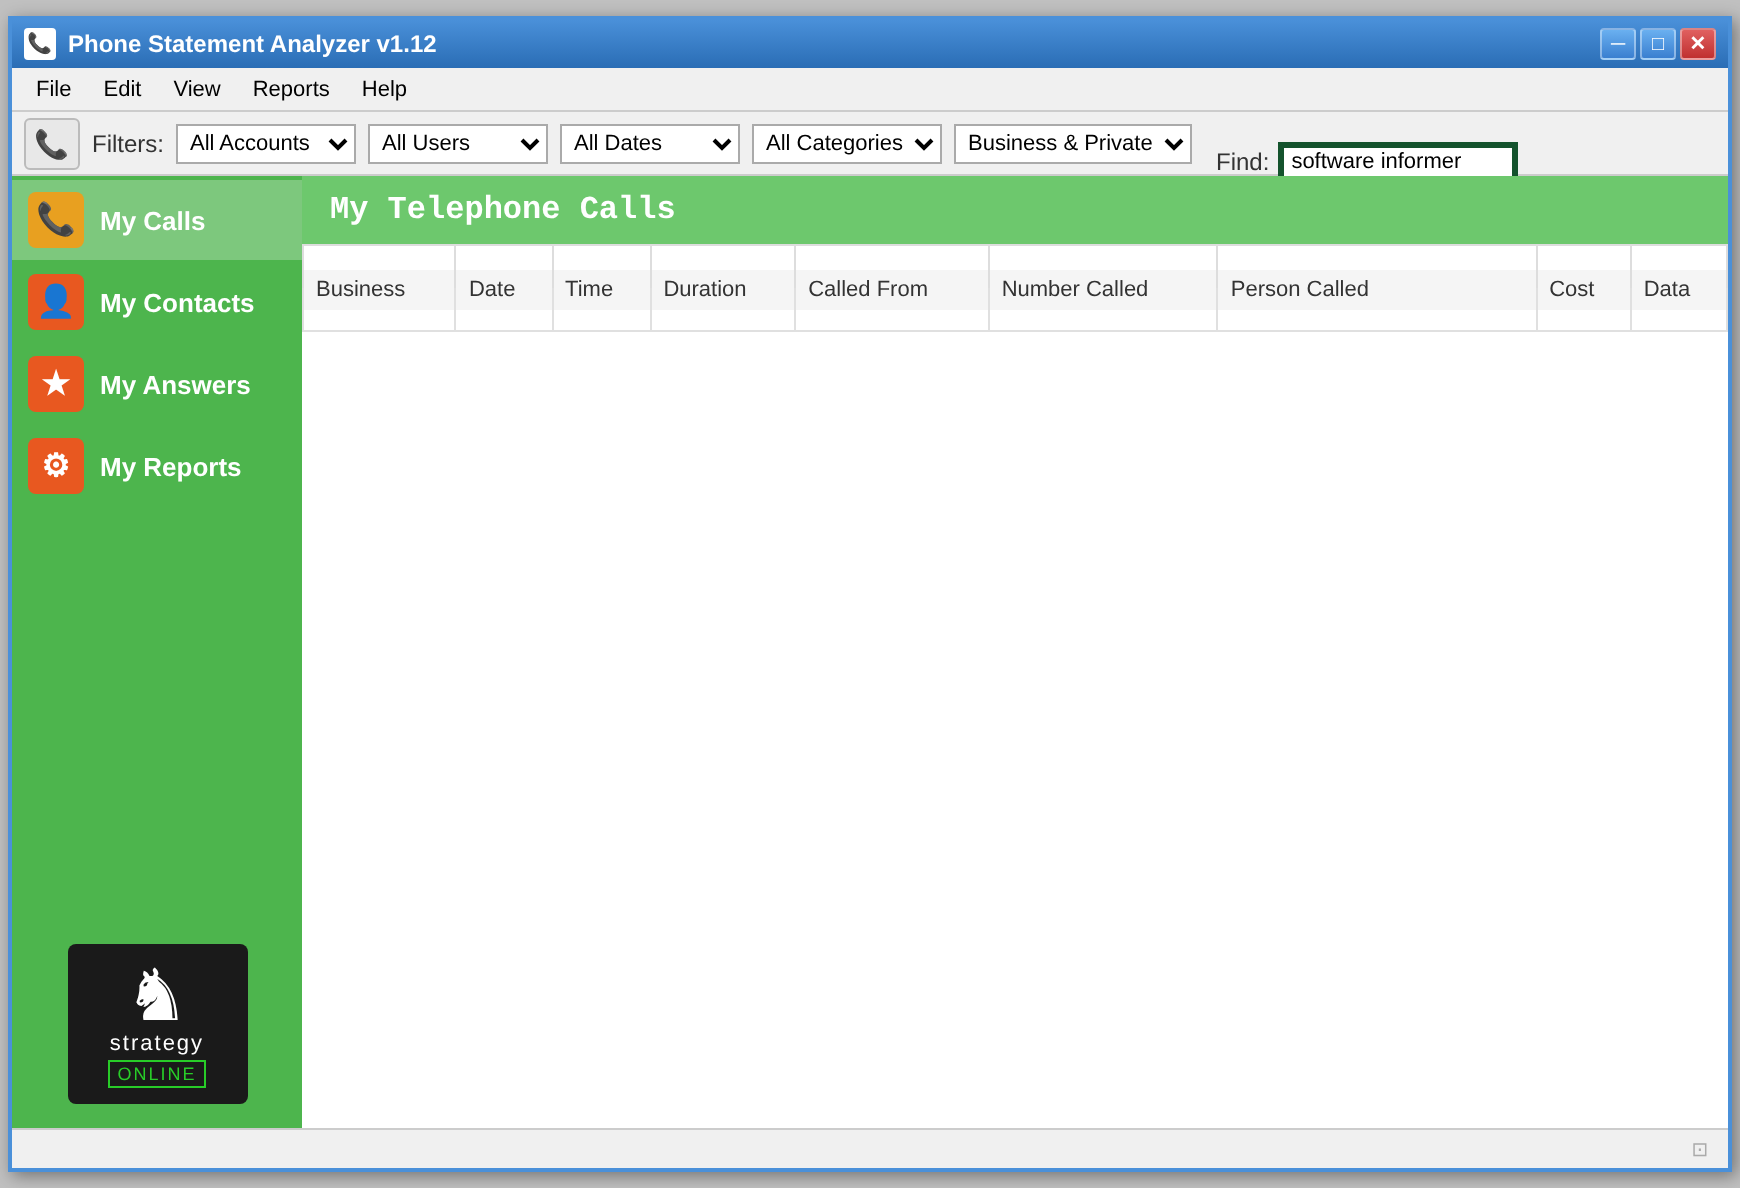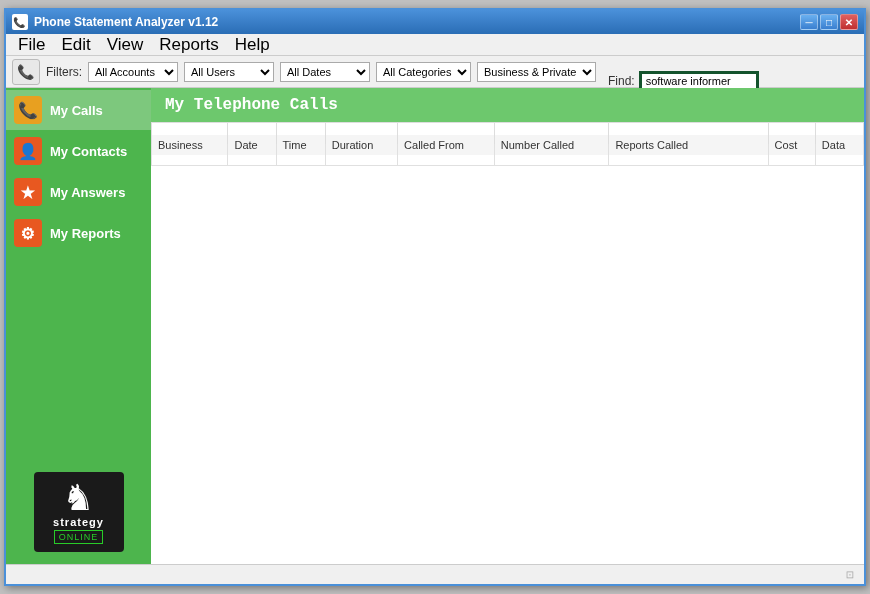--- a/index.html
+++ b/index.html
@@ -89,7 +89,7 @@
     .menu-item {
       padding: 2px 8px;
       cursor: pointer;
-      font-size: 17px;
+      font-size: 11px;
       color: #000;
     }
 

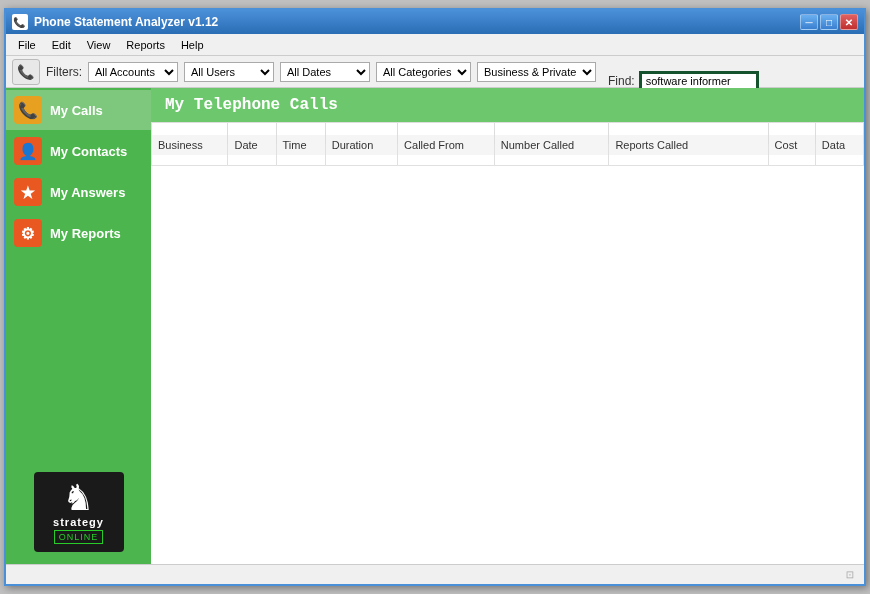--- a/index.html
+++ b/index.html
@@ -400,7 +400,7 @@
               <th>Duration</th>
               <th>Called From</th>
               <th>Number Called</th>
-              <th style="min-width:120px">Reports Called</th>
+              <th style="min-width:120px">Person Called</th>
               <th>Cost</th>
               <th>Data</th>
             </tr>

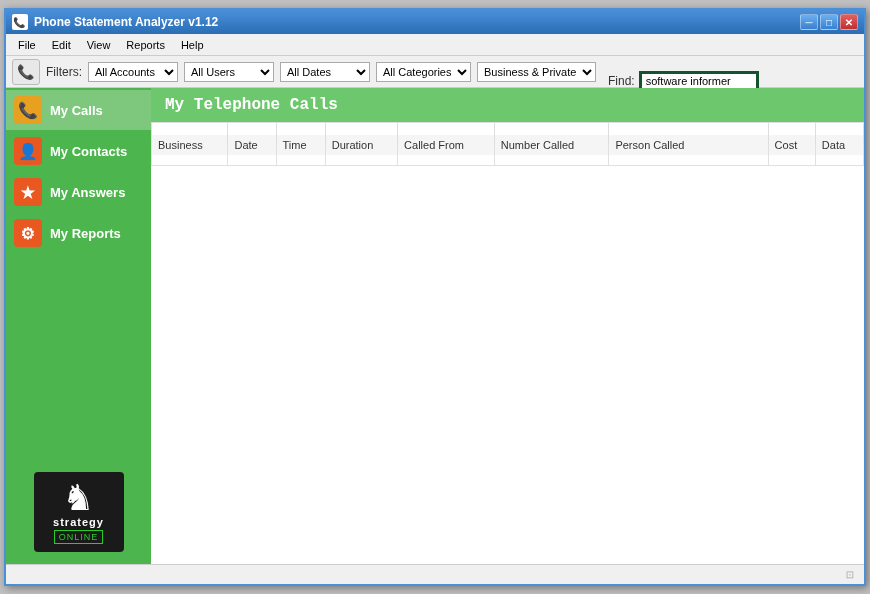--- a/index.html
+++ b/index.html
@@ -223,7 +223,7 @@
     .logo-text {
       font-size: 11px;
       color: white;
-      font-weight: bold;
+      font-weight: normal;
       letter-spacing: 1px;
     }
 

